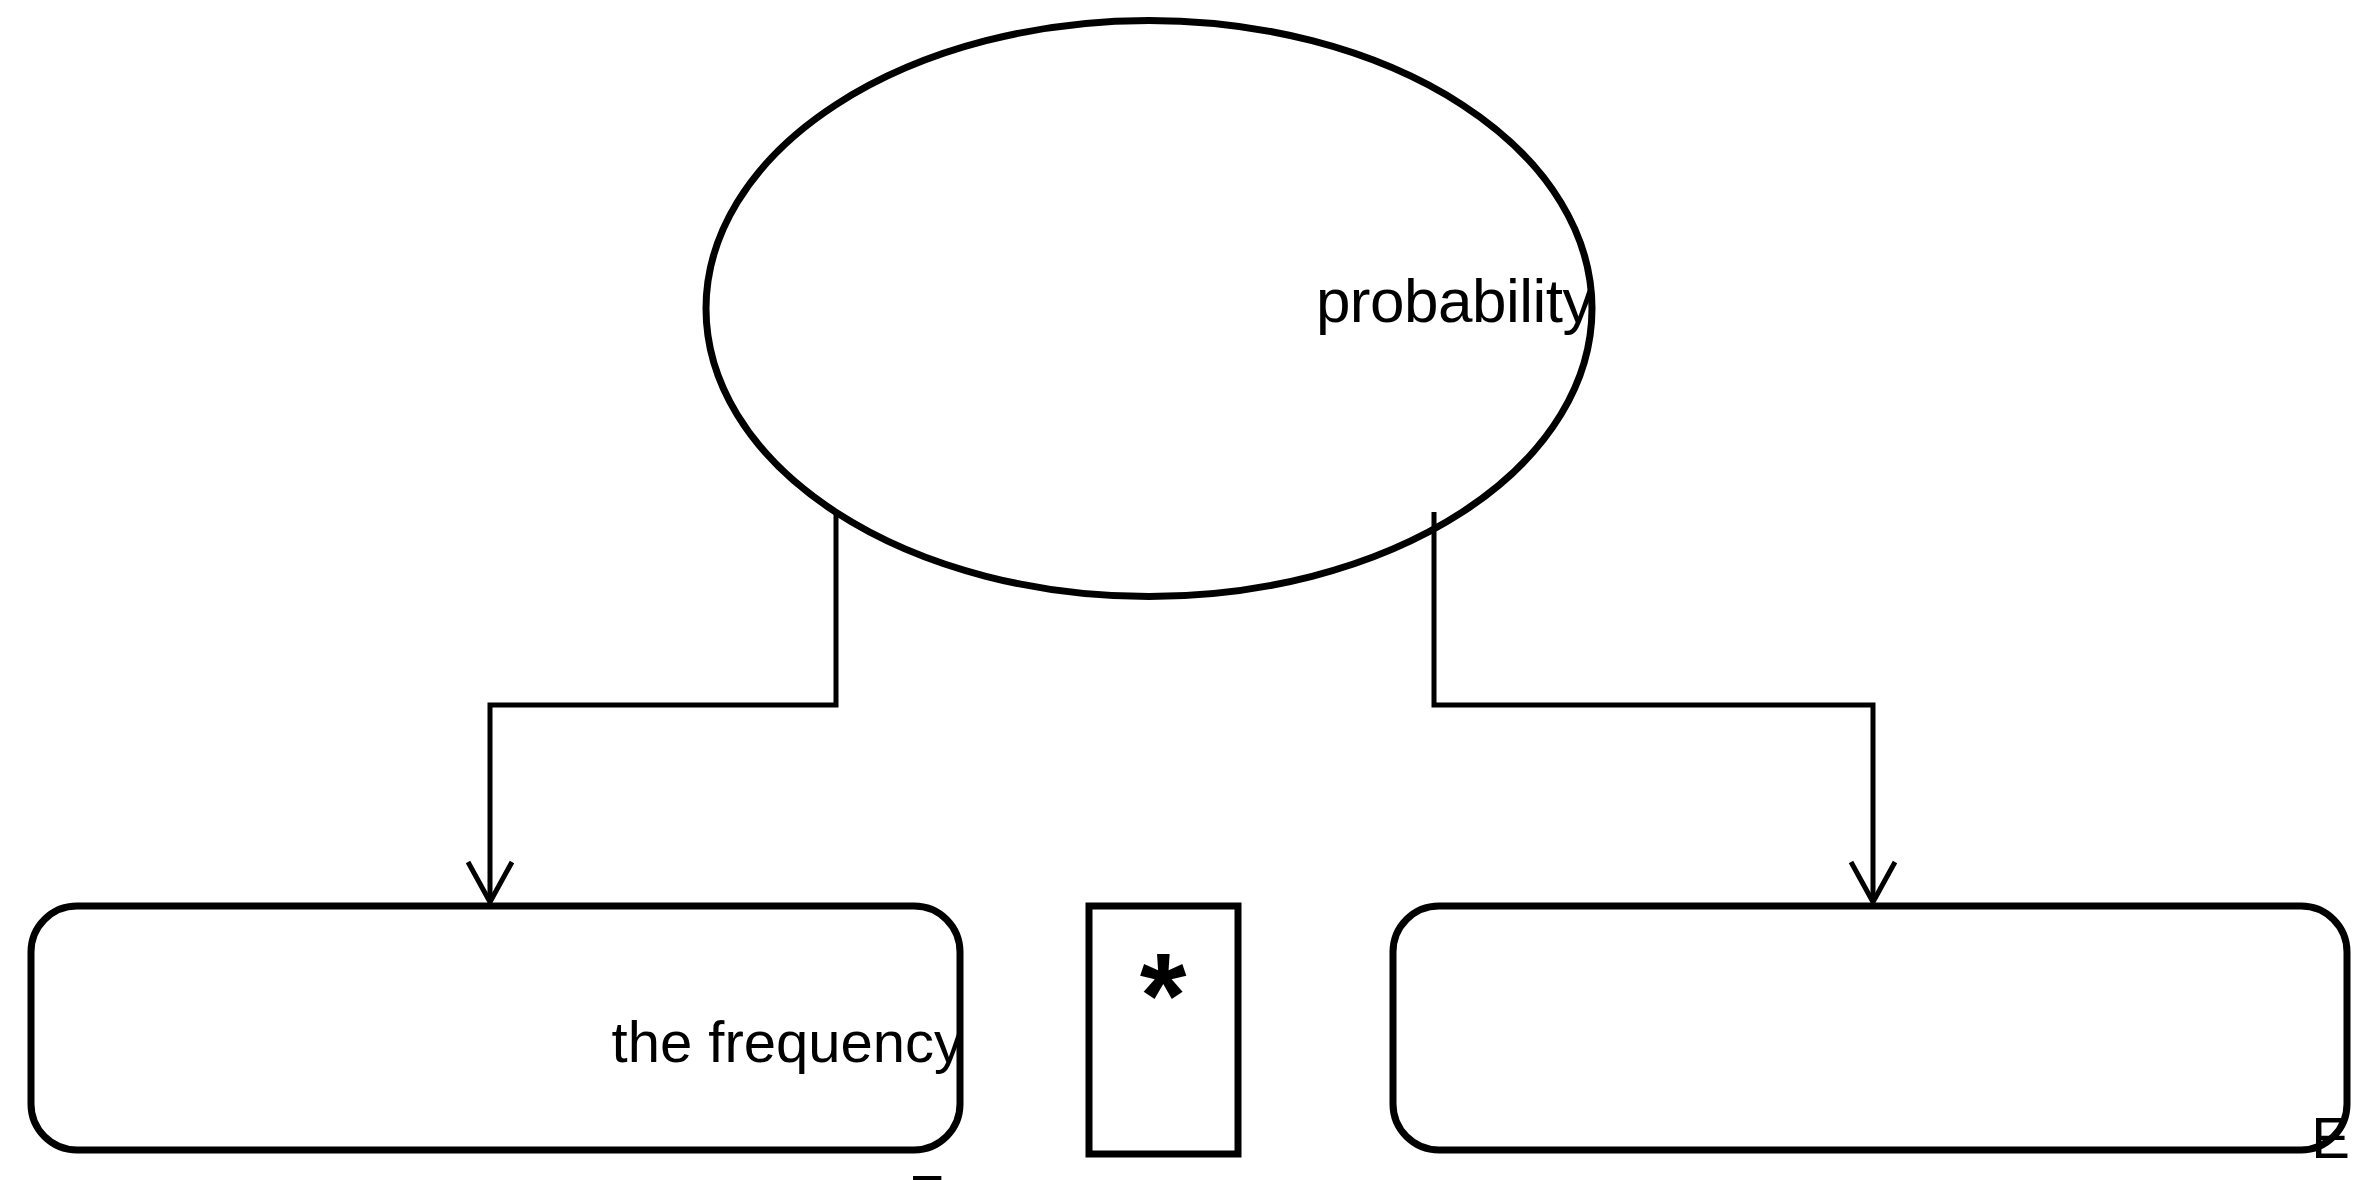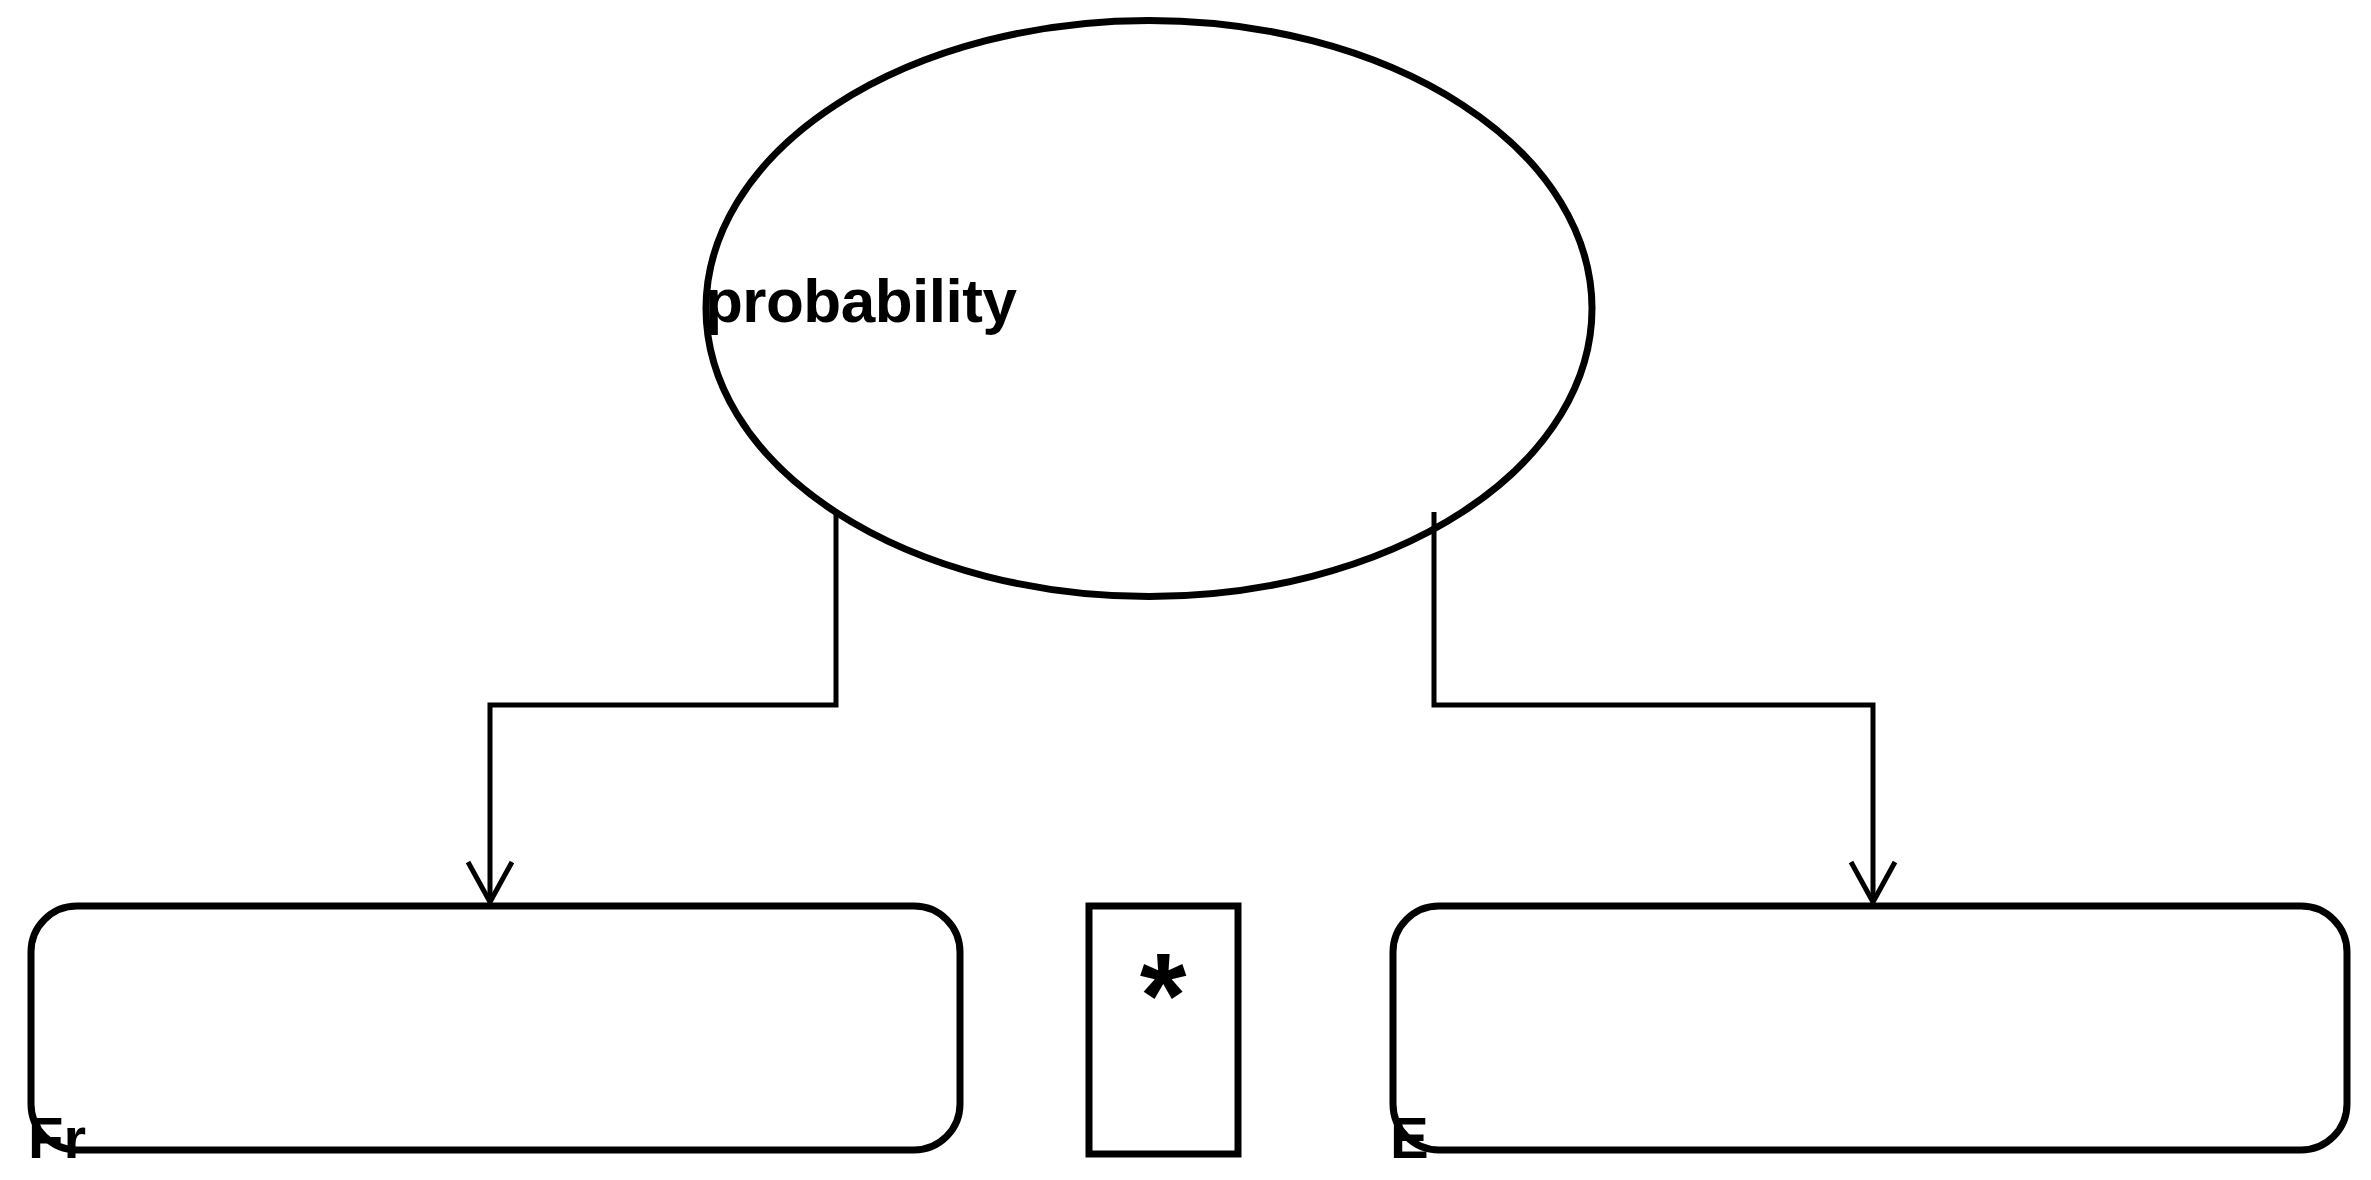--- a/index.html
+++ b/index.html
@@ -27,9 +27,9 @@
   }
   .node-text {
     position: absolute;
-    text-align: left;
+    text-align: right;
     color: #000000;
-    font-weight: bold;
+    font-weight: normal;
     line-height: 1.0;
     white-space: pre;
     pointer-events: none;

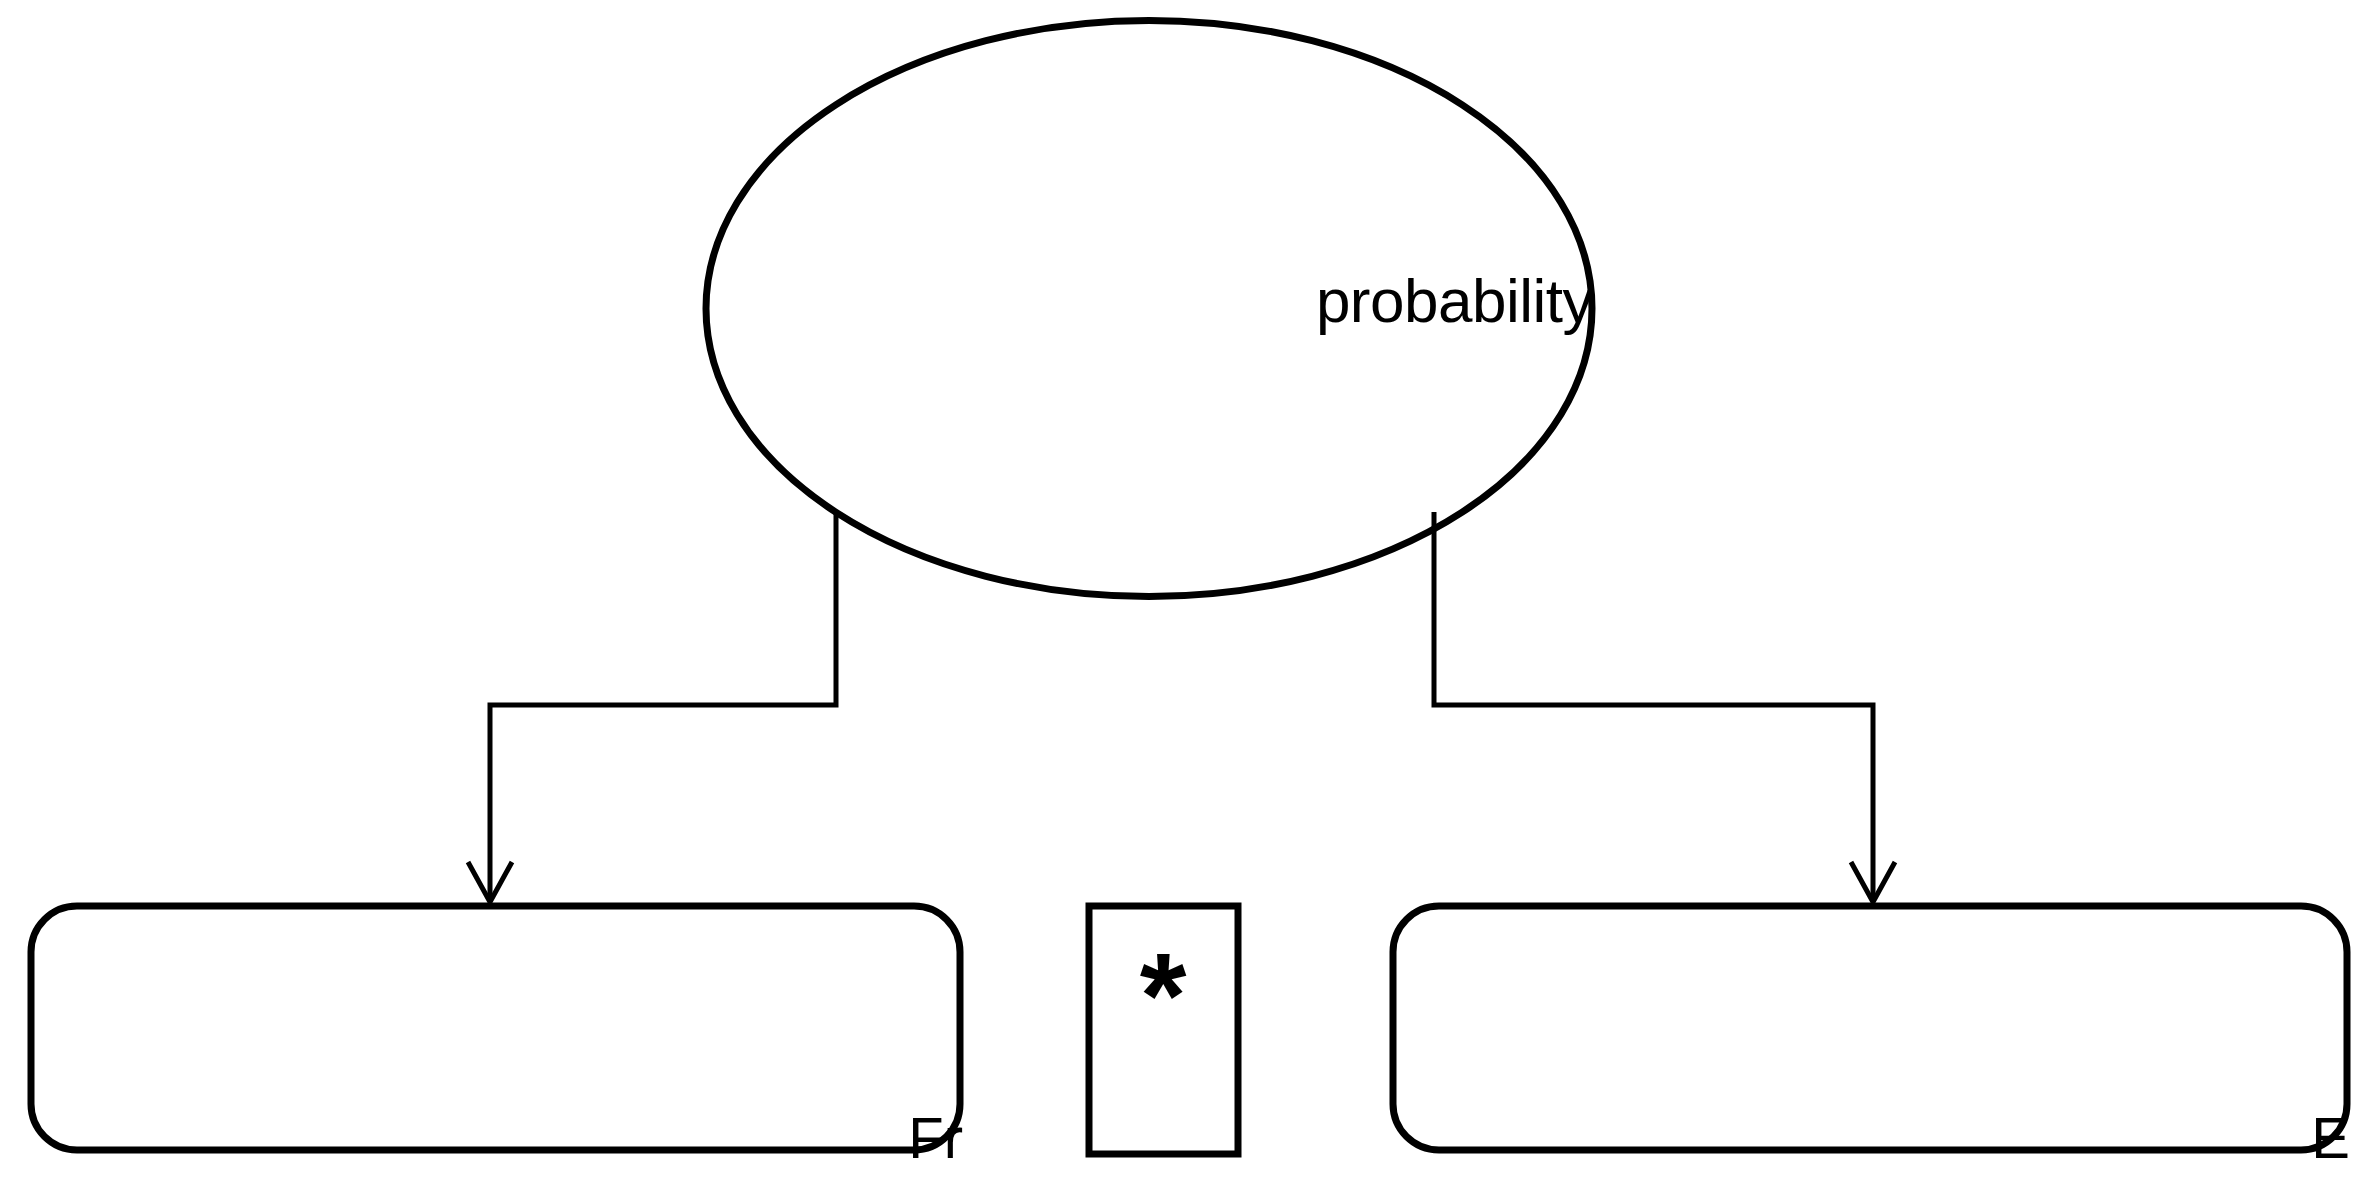--- a/index.html
+++ b/index.html
@@ -95,6 +95,7 @@
   <div class="node-text" id="ellipse-label">probability</div>
 
   <div class="node-text" id="left-box-label">
+    <span class="line1">the frequency</span>
     <span class="line2">Fr</span>
   </div>
 

